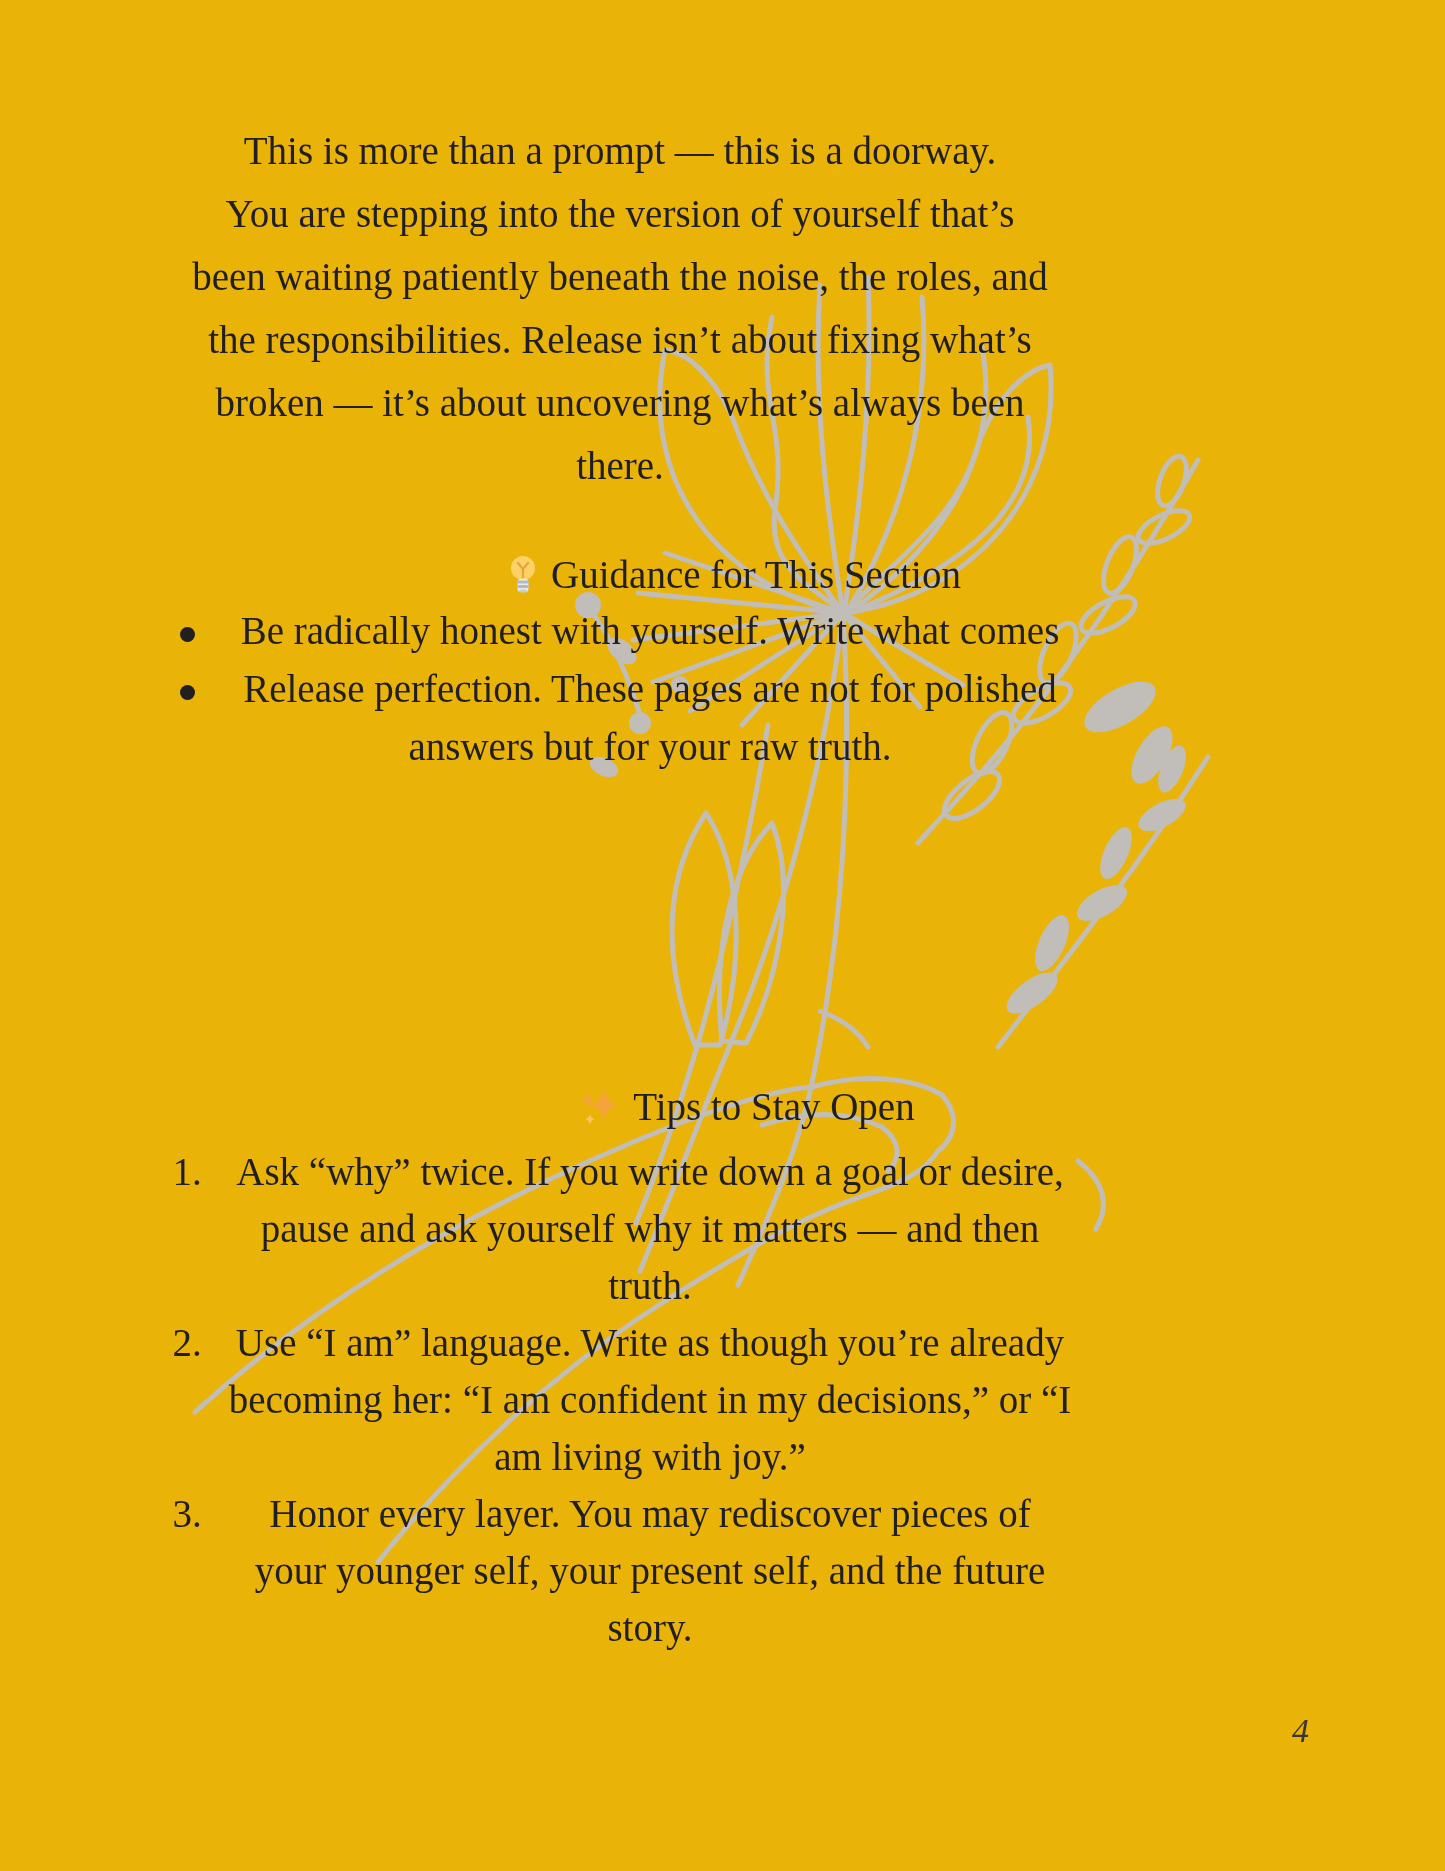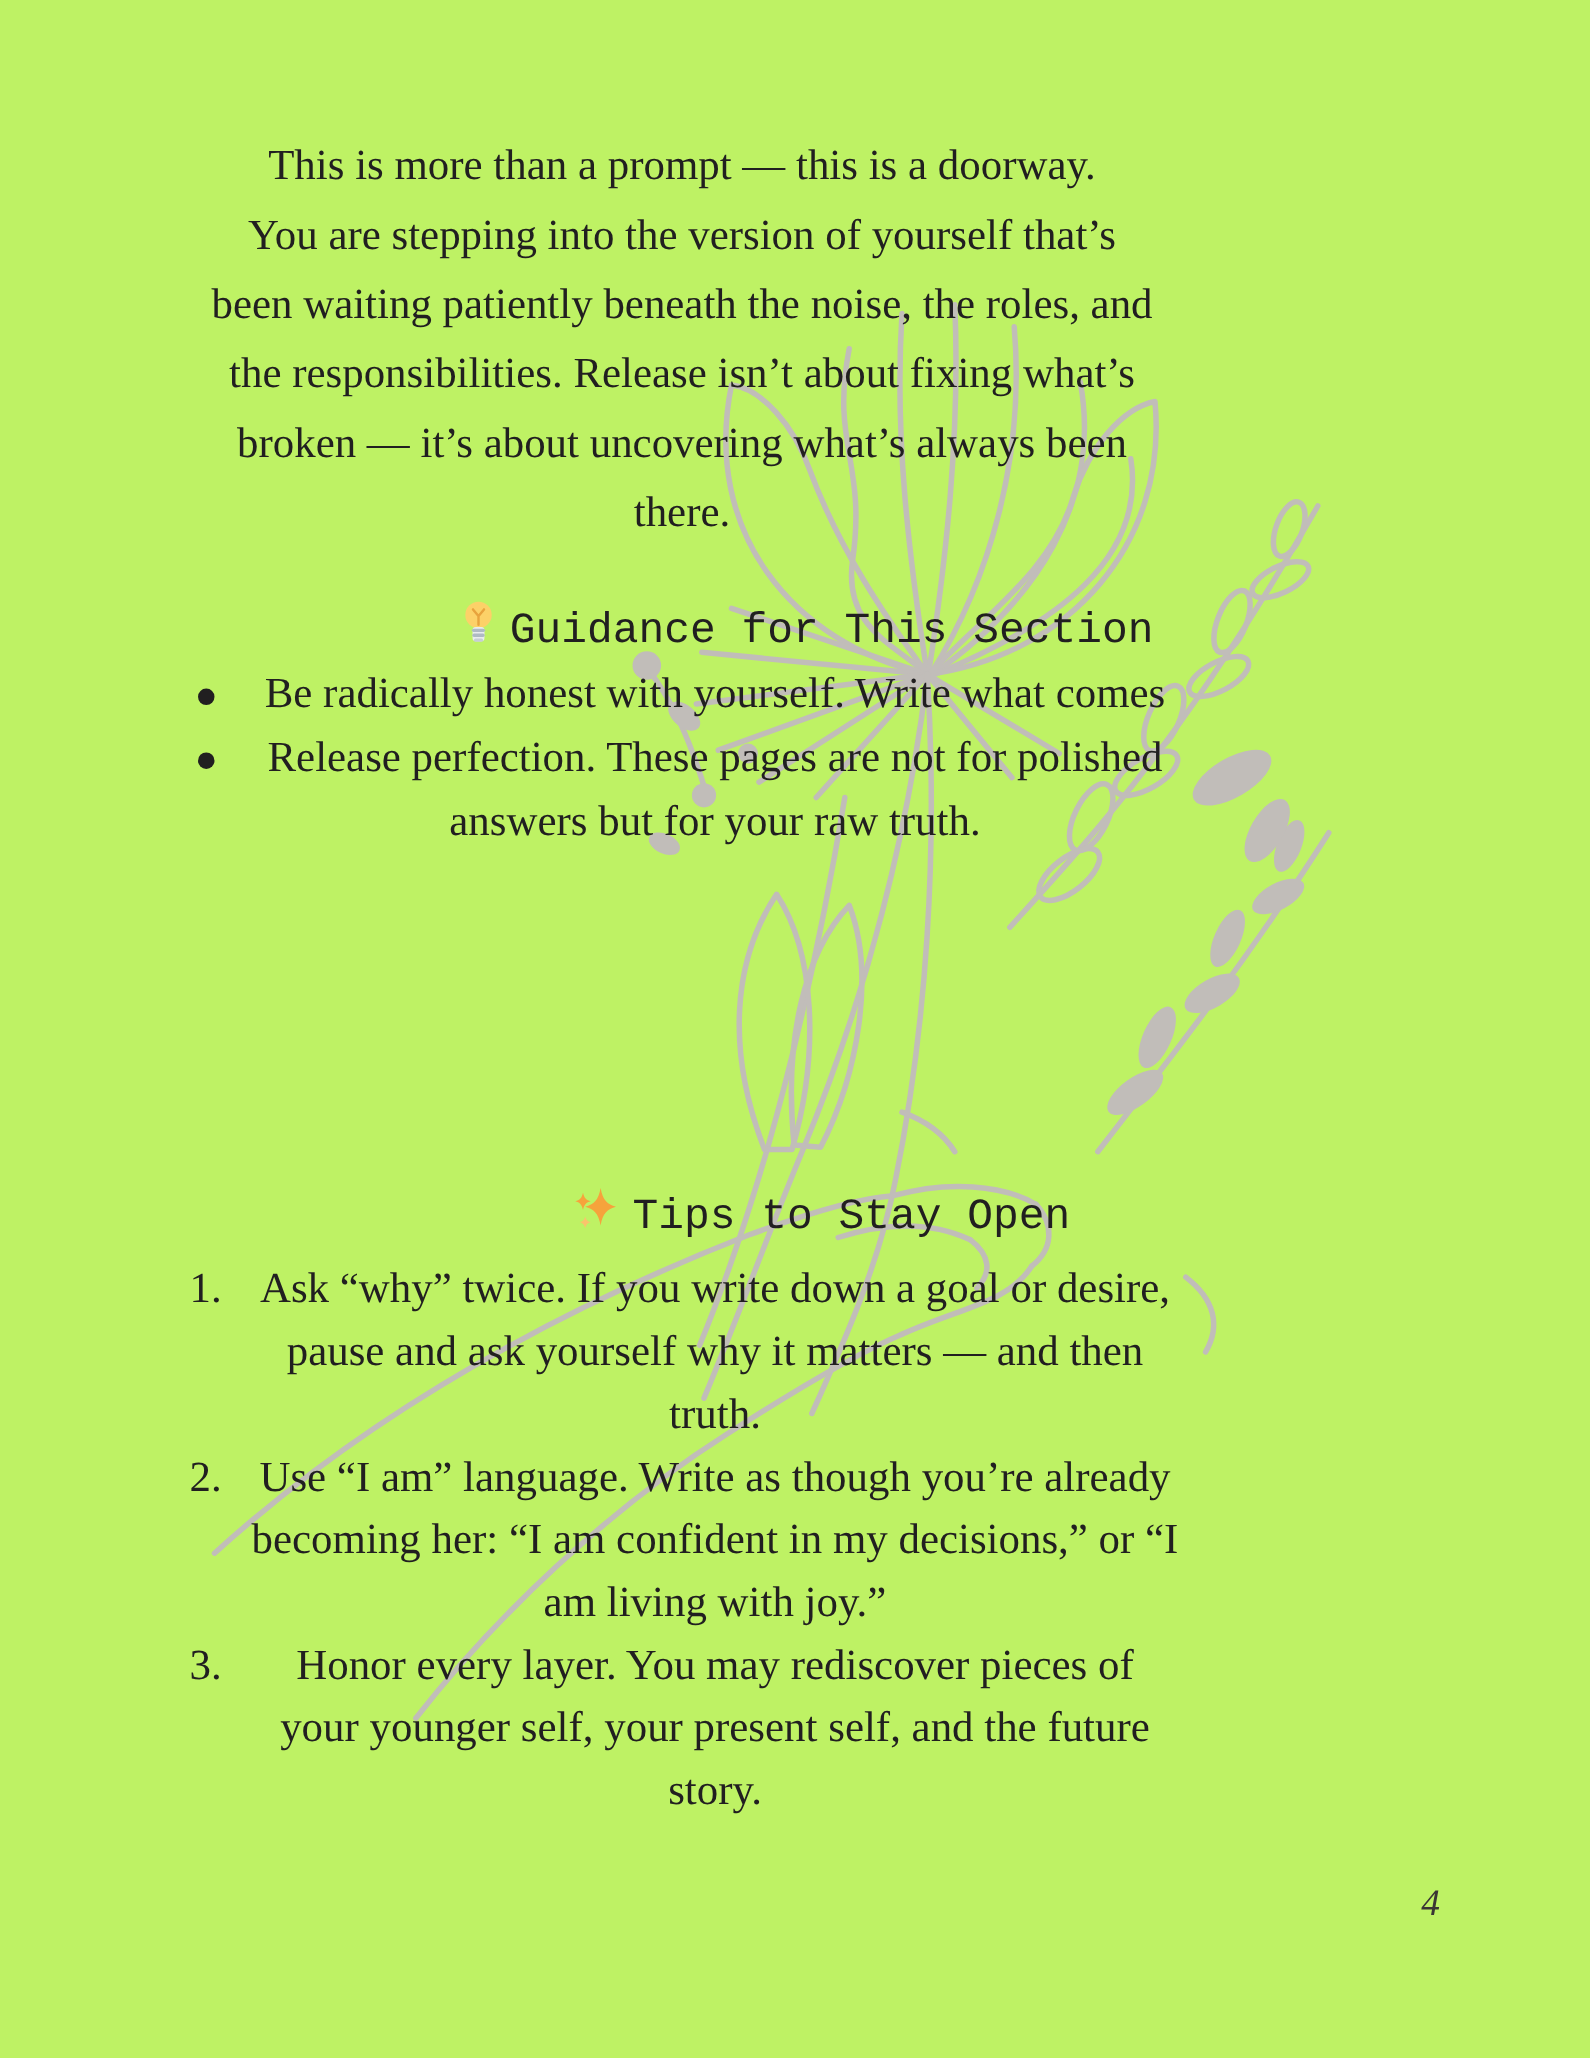--- a/index.html
+++ b/index.html
@@ -6,7 +6,7 @@
   .page{
     position:relative;
     width:1445px;height:1871px;
-    background:#bef264;
+    background:#eab308;
     font-family:"Liberation Serif","DejaVu Serif",serif;
     color:#211f20;
     overflow:hidden;

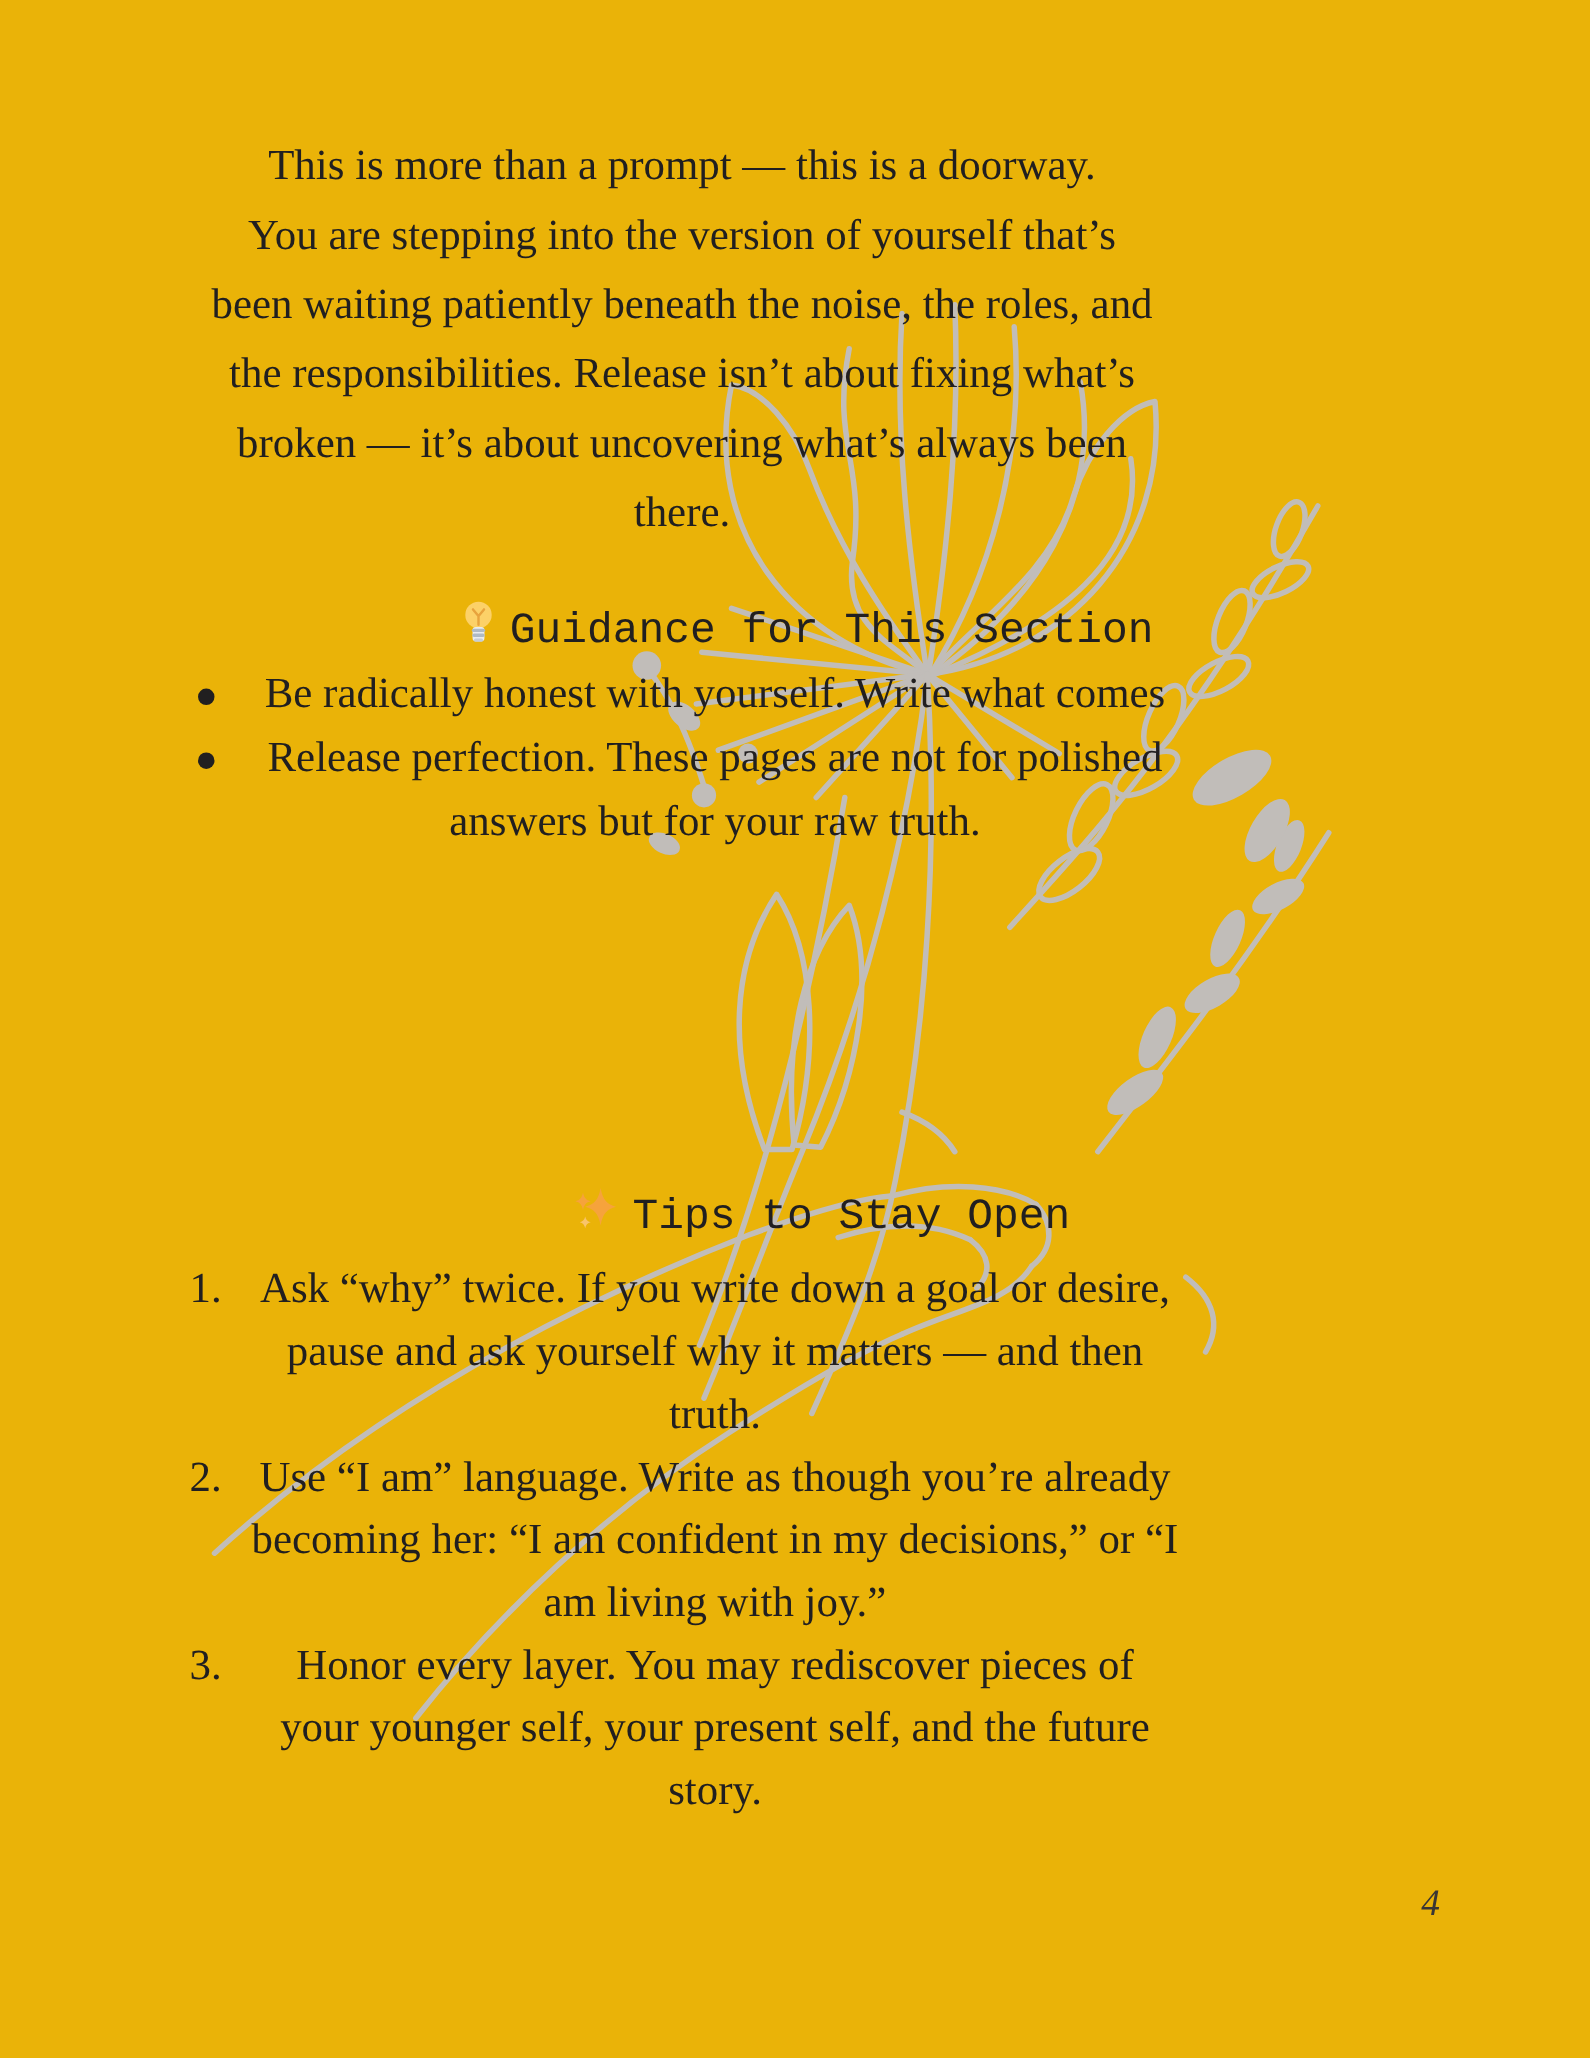--- a/index.html
+++ b/index.html
@@ -19,7 +19,7 @@
   .line{white-space:nowrap;}
   .heading{
     position:absolute;z-index:2;width:1000px;font-size:39px;line-height:57px;
-    display:flex;justify-content:center;align-items:flex-start;gap:14px;font-family:Liberation Mono, monospace;
+    display:flex;justify-content:center;align-items:center;gap:14px;
   }
   .h-guidance{top:546px;left:235px;}
   .h-tips{top:1078px;left:247px;}

